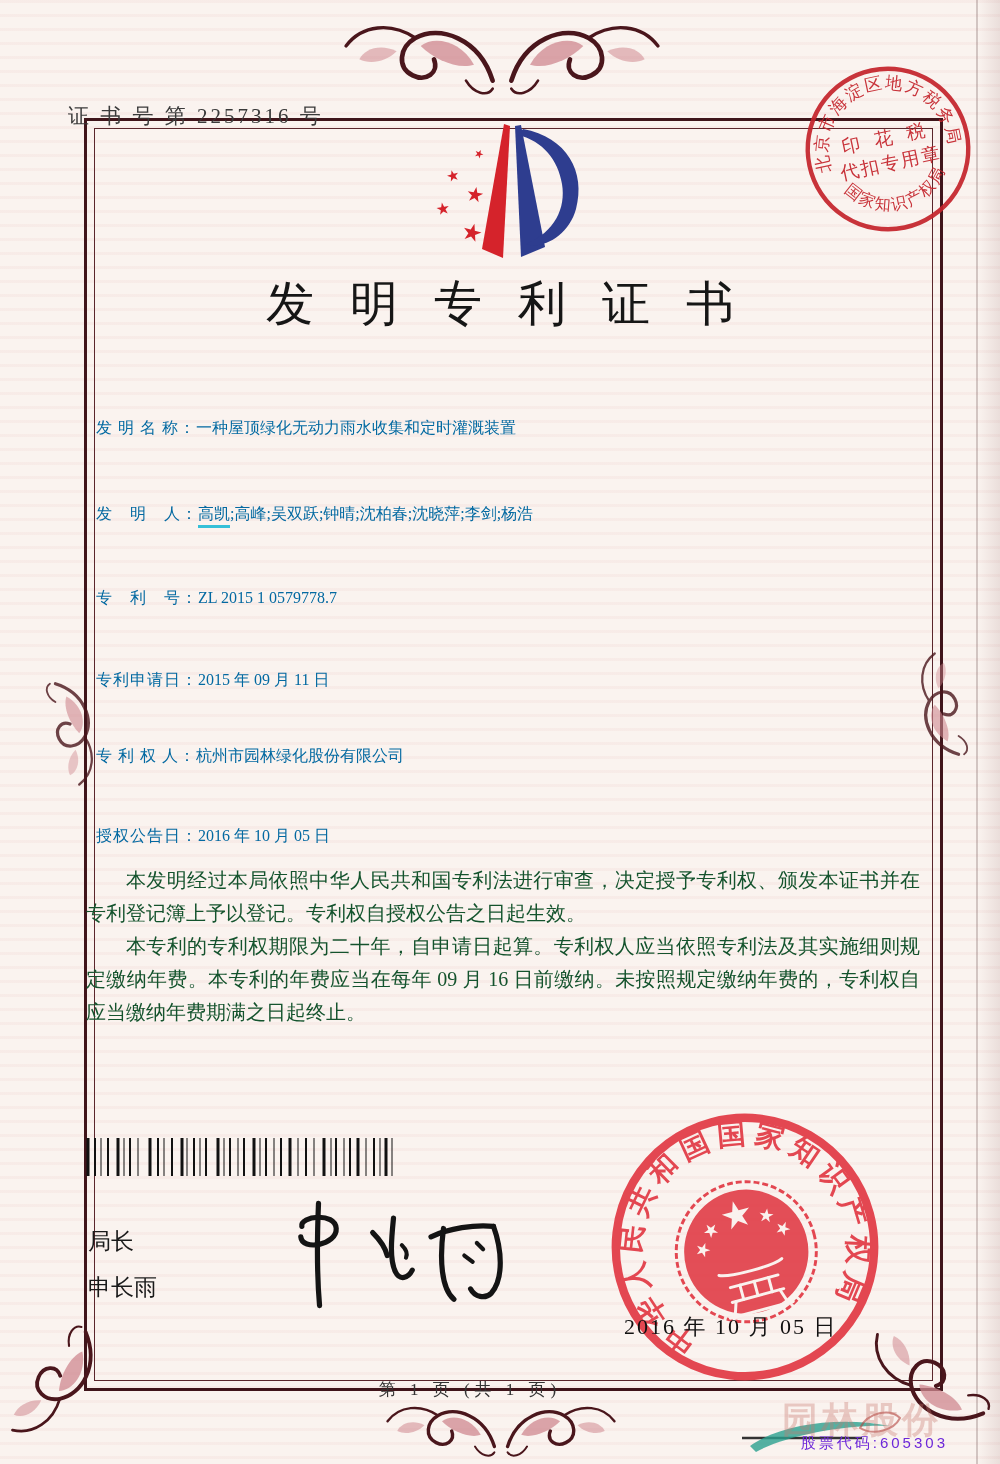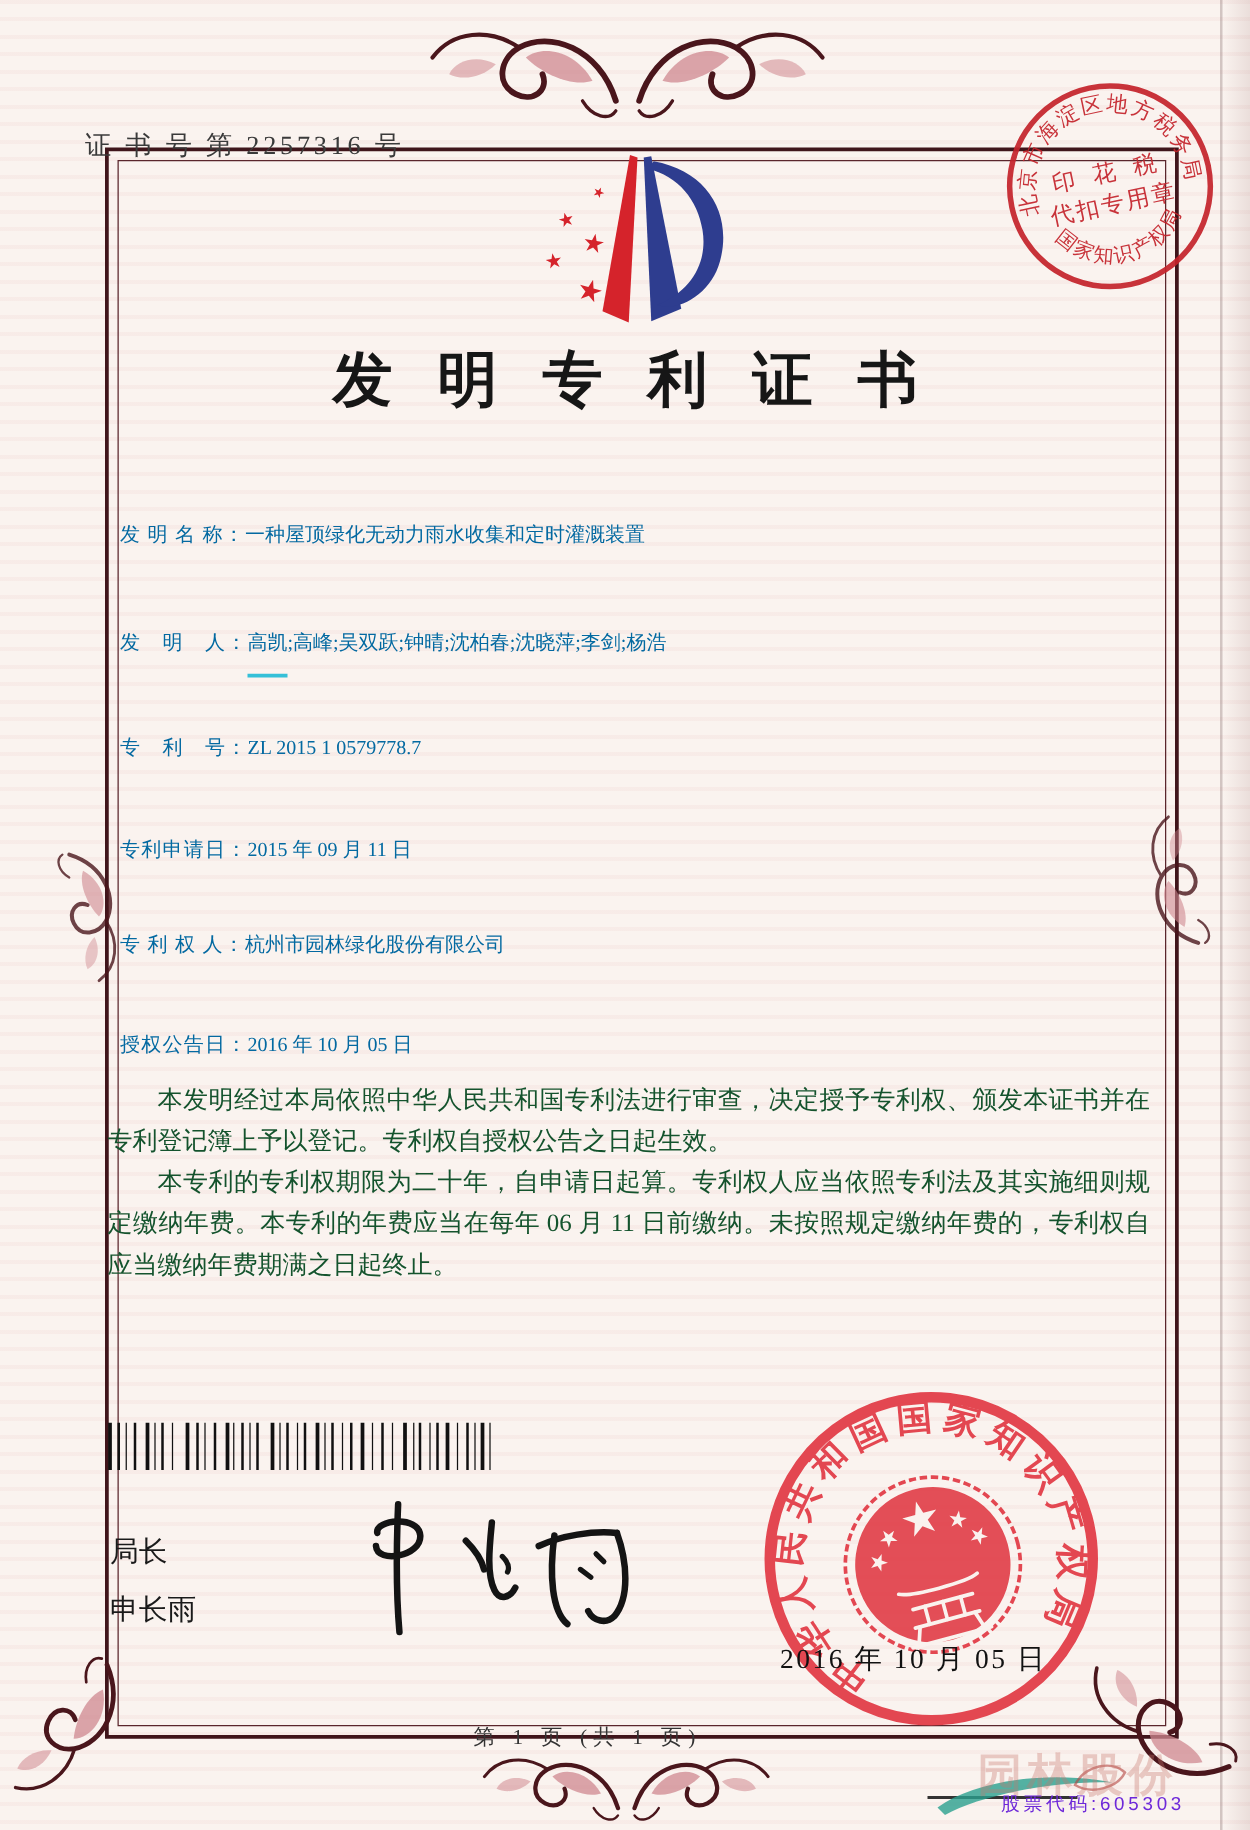--- a/index.html
+++ b/index.html
@@ -25,7 +25,7 @@
 
   .cert-no{left:68px;top:102px;font-size:21px;letter-spacing:3px;color:#3a3a3a;white-space:pre;}
 
-  .title{left:0;right:0;top:272px;text-align:center;font-size:48px;font-weight:bold;
+  .title{left:0;right:0;top:272px;text-align:center;font-size:48px;font-weight:normal;
     letter-spacing:36px;padding-left:36px;color:#161616;}
 
   .row{left:88px;font-size:16px;color:#0369a1;white-space:pre;}

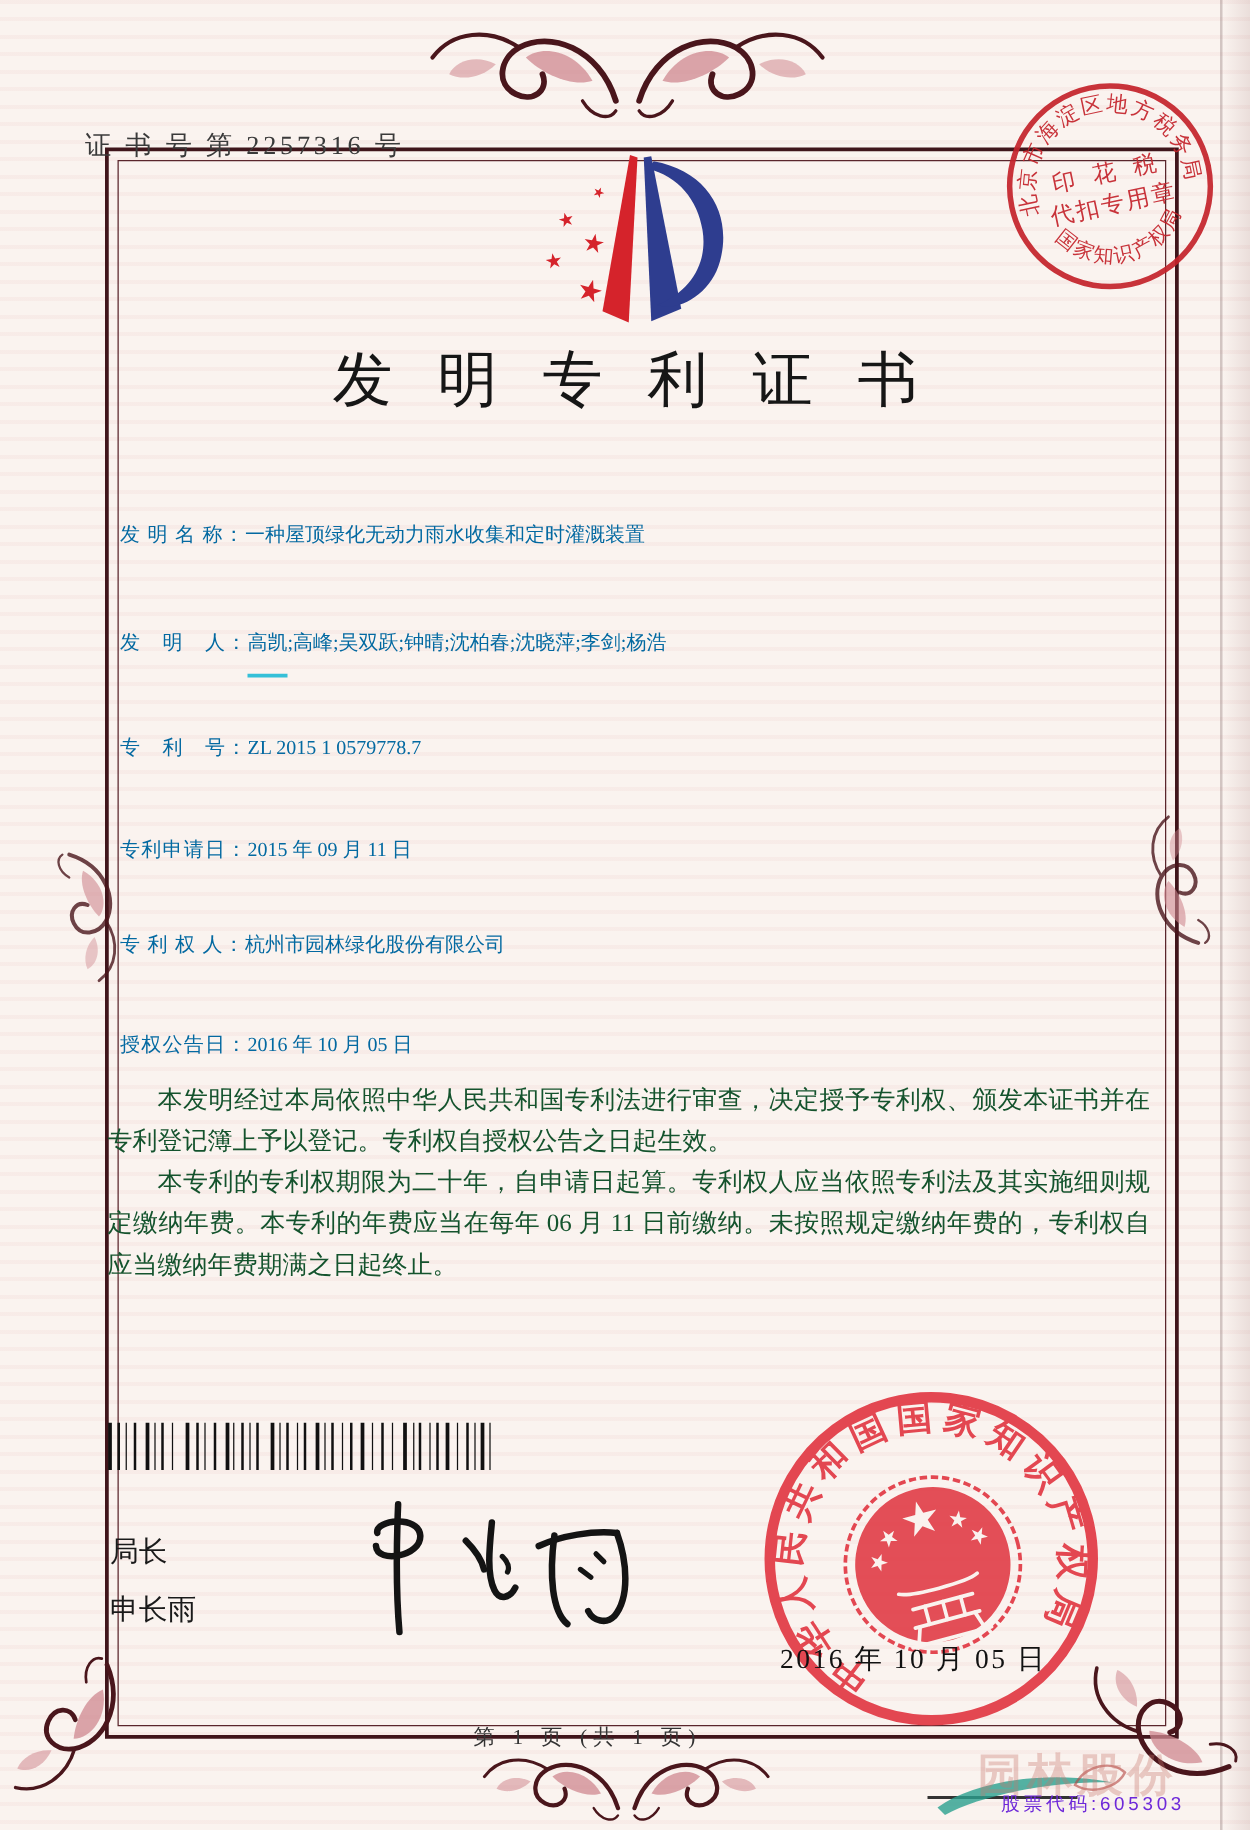--- a/index.html
+++ b/index.html
@@ -30,7 +30,7 @@
 
   .row{left:88px;font-size:16px;color:#0369a1;white-space:pre;}
   .row .lbl{letter-spacing:1px;}
-  .hl-first{border-bottom:3px solid #35c0d8;padding-bottom:16px;}
+  .hl-first{border-bottom:3px solid #35c0d8;padding-bottom:3px;}
 
   .body-text{left:86px;width:834px;top:864px;font-size:20px;line-height:33px;
     text-align:justify;color:#14532d;}

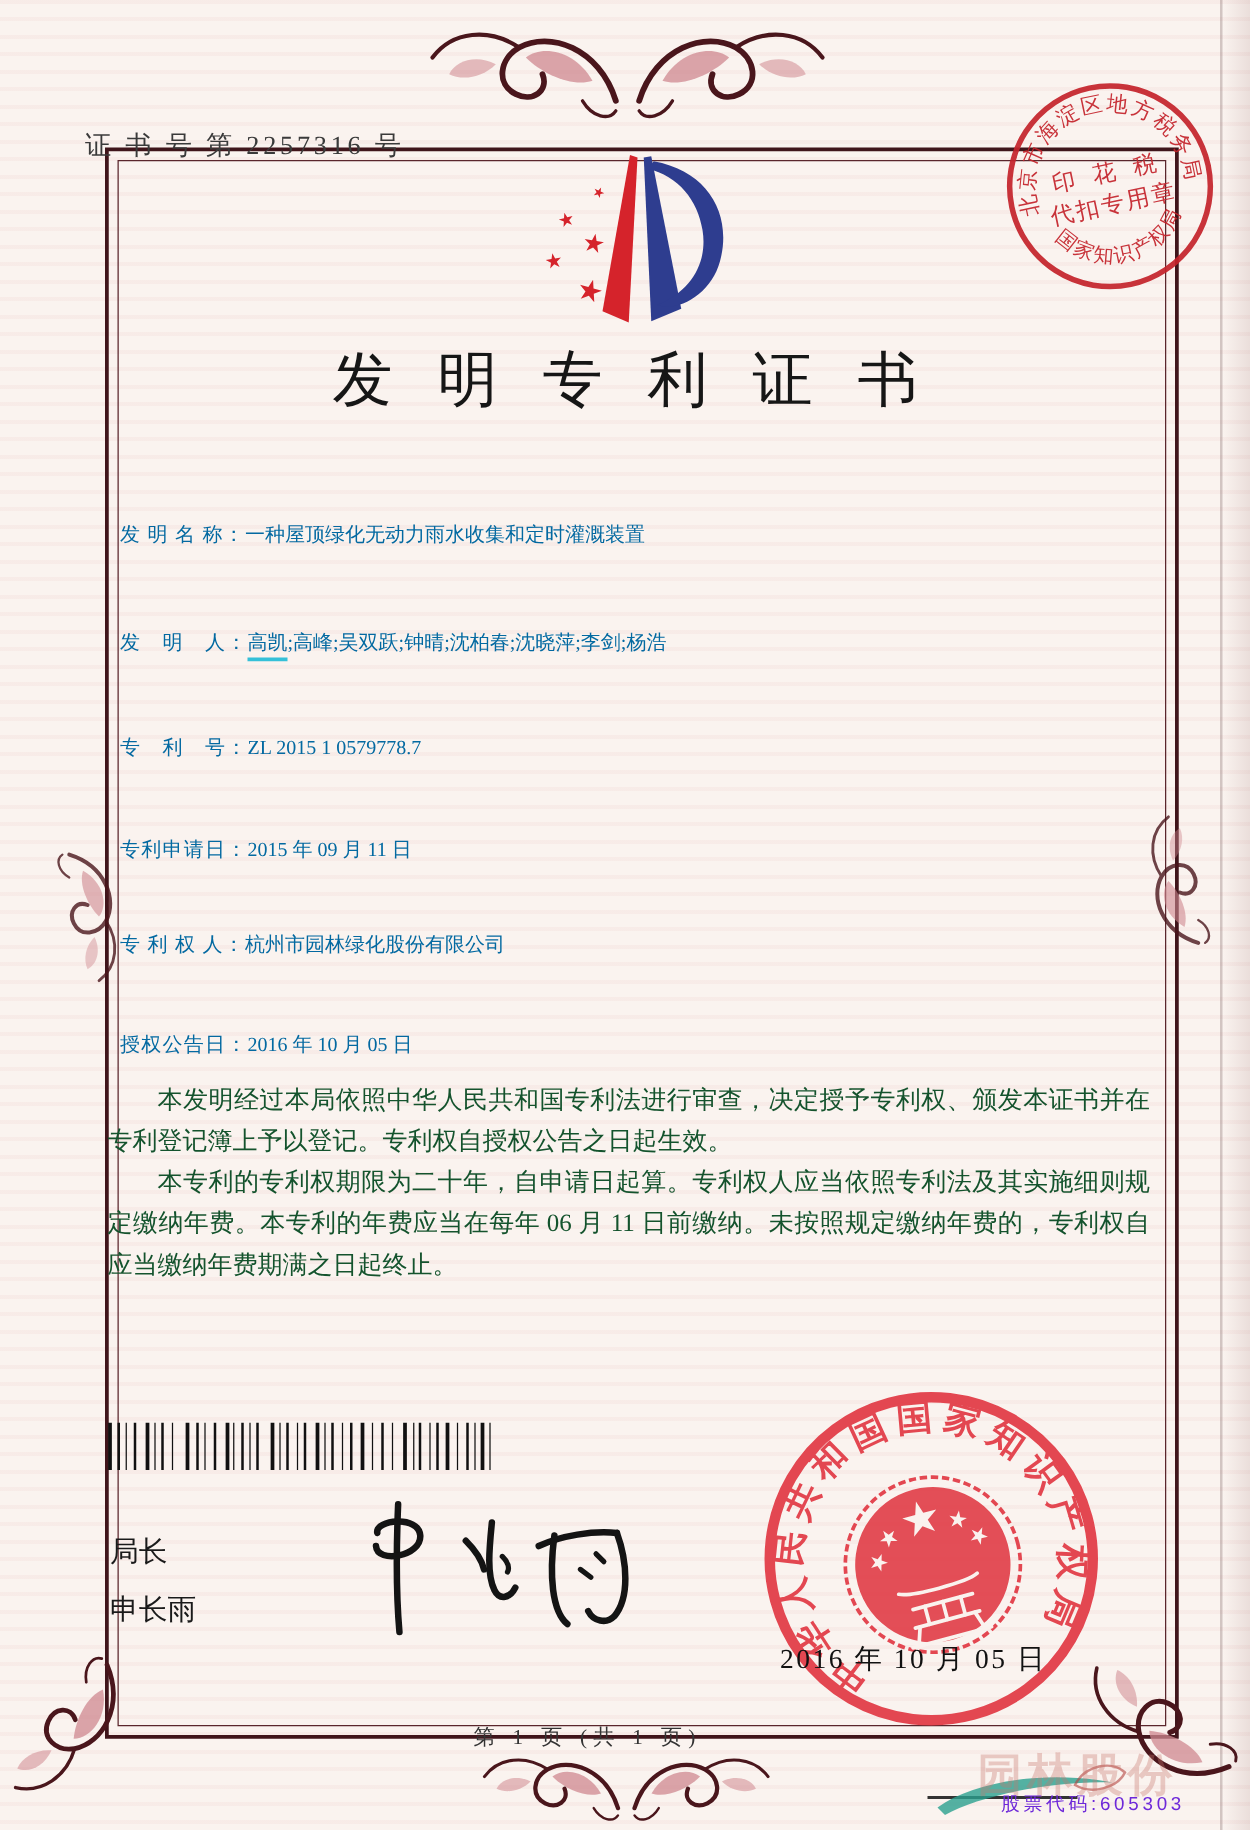--- a/index.html
+++ b/index.html
@@ -150,7 +150,7 @@
 
 <div class="abs body-text">
   <p>本发明经过本局依照中华人民共和国专利法进行审查，决定授予专利权、颁发本证书并在专利登记簿上予以登记。专利权自授权公告之日起生效。</p>
-  <p>本专利的专利权期限为二十年，自申请日起算。专利权人应当依照专利法及其实施细则规定缴纳年费。本专利的年费应当在每年 06 月 11 日前缴纳。未按照规定缴纳年费的，专利权自应当缴纳年费期满之日起终止。</p>
+  <p>本专利的专利权期限为二十年，自申请日起算。专利权人应当依照专利法及其实施细则规定缴纳年费。本专利的年费应当在每年 09 月 16 日前缴纳。未按照规定缴纳年费的，专利权自应当缴纳年费期满之日起终止。</p>
 </div>
 
 <svg class="abs" style="left:84px;top:1138px;width:312px;height:38px;" viewBox="0 0 312 38" stroke="#111" fill="none">

